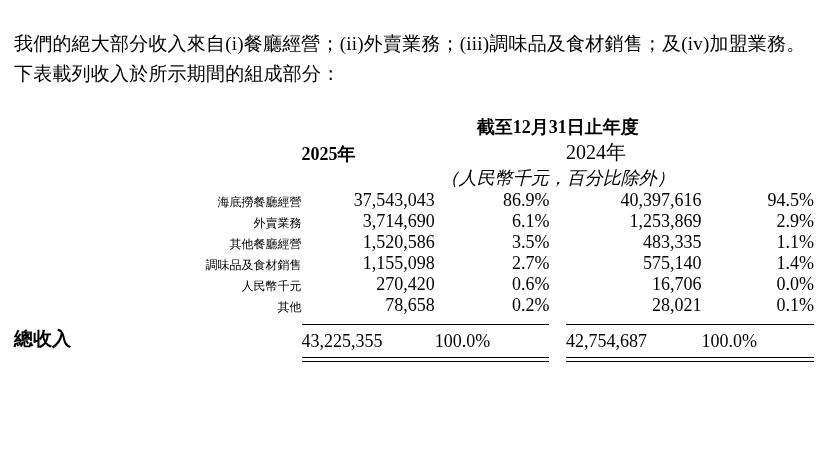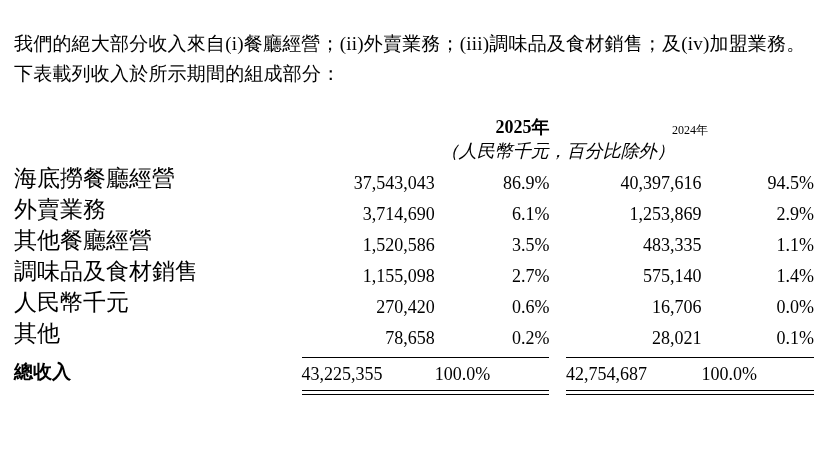--- a/index.html
+++ b/index.html
@@ -135,6 +135,10 @@
     <thead>
       <tr>
         <td class="blankcell"></td>
+        <td class="hdr-period" colspan="5">截至12月31日止年度</td>
+      </tr>
+      <tr>
+        <td class="blankcell"></td>
         <td class="hdr-year-cur" colspan="2">2025年</td>
         <td class="blankcell"></td>
         <td class="hdr-year-prev" colspan="2">2024年</td>

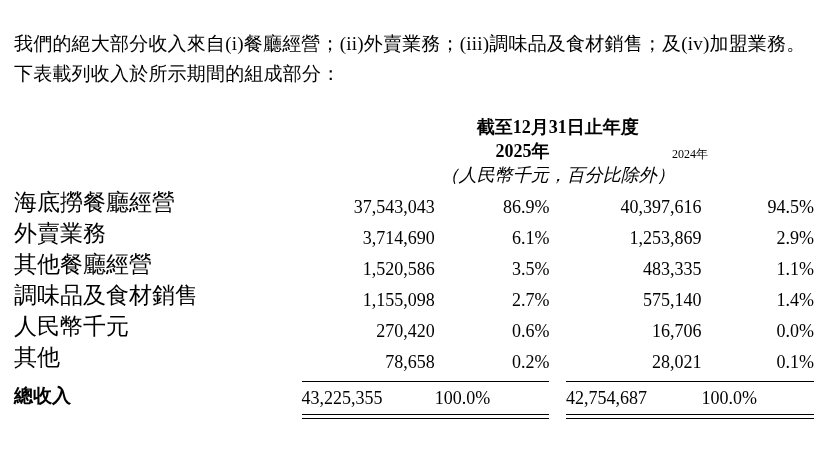--- a/index.html
+++ b/index.html
@@ -51,7 +51,7 @@
     padding-bottom: 6px;
   }
   .hdr-year-cur {
-    text-align: right;
+    text-align: left;
     font-weight: bold;
     font-size: 18px;
     padding-bottom: 2px;

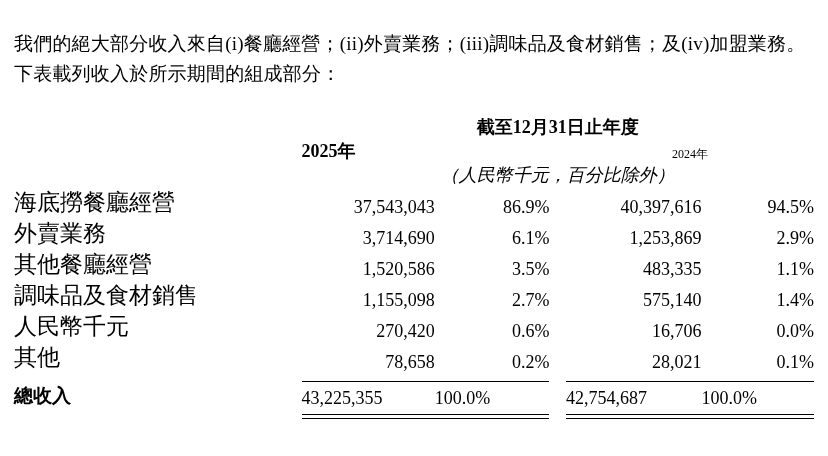--- a/index.html
+++ b/index.html
@@ -57,8 +57,8 @@
     padding-bottom: 2px;
   }
   .hdr-year-prev {
-    text-align: center;
-    font-size: 12px;
+    text-align: left;
+    font-size: 20px;
     padding-bottom: 2px;
     margin-top: 28px;
   }

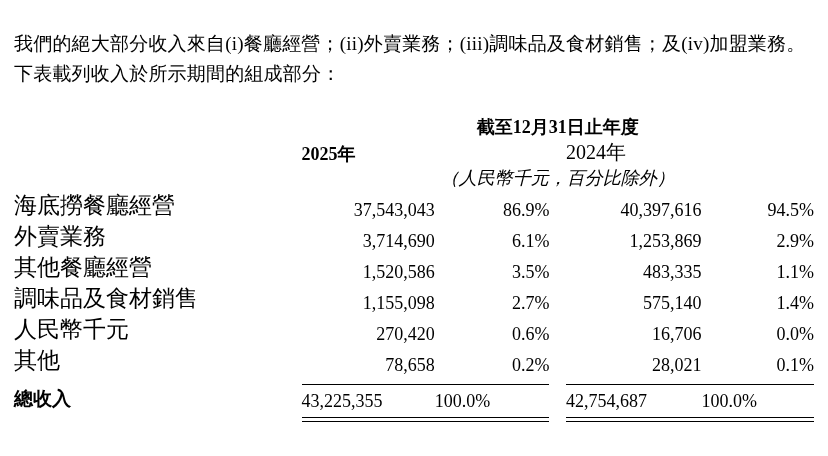--- a/index.html
+++ b/index.html
@@ -69,8 +69,8 @@
     padding-bottom: 16px;
   }
   .row-label {
-    text-align: left;
-    font-size: 23px;
+    text-align: right;
+    font-size: 12px;
     padding: 4px 0 4px 0;
     white-space: nowrap;
   }

